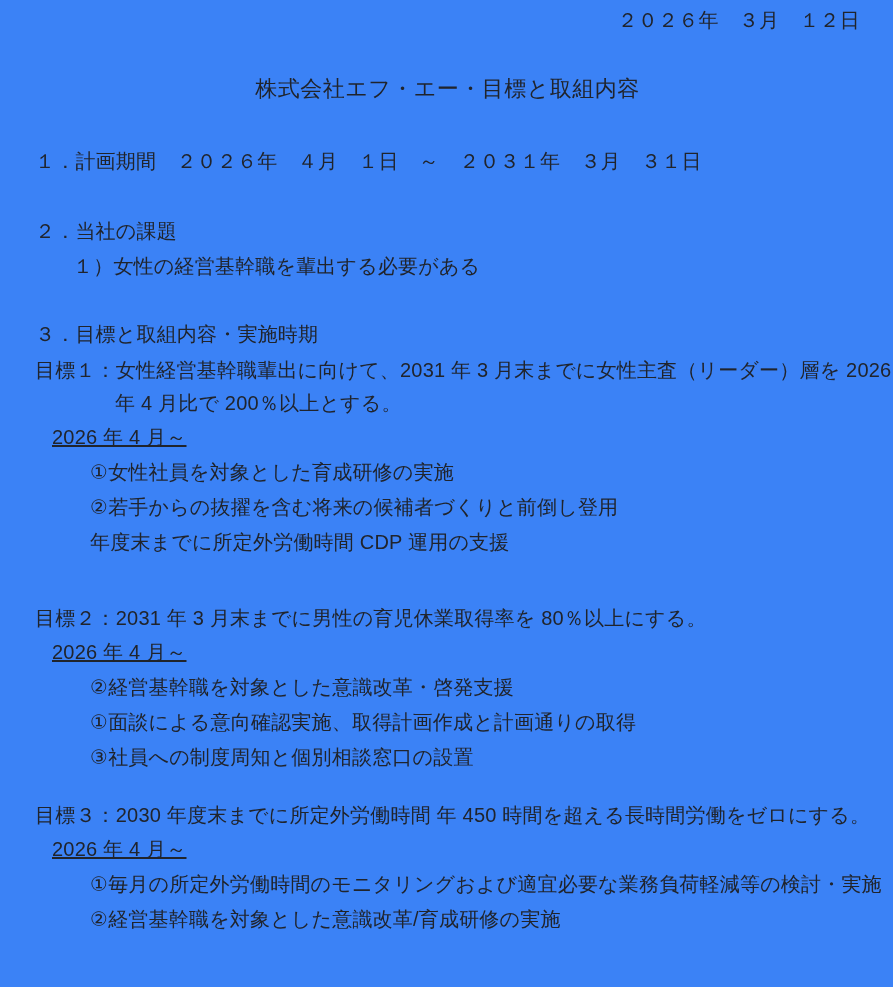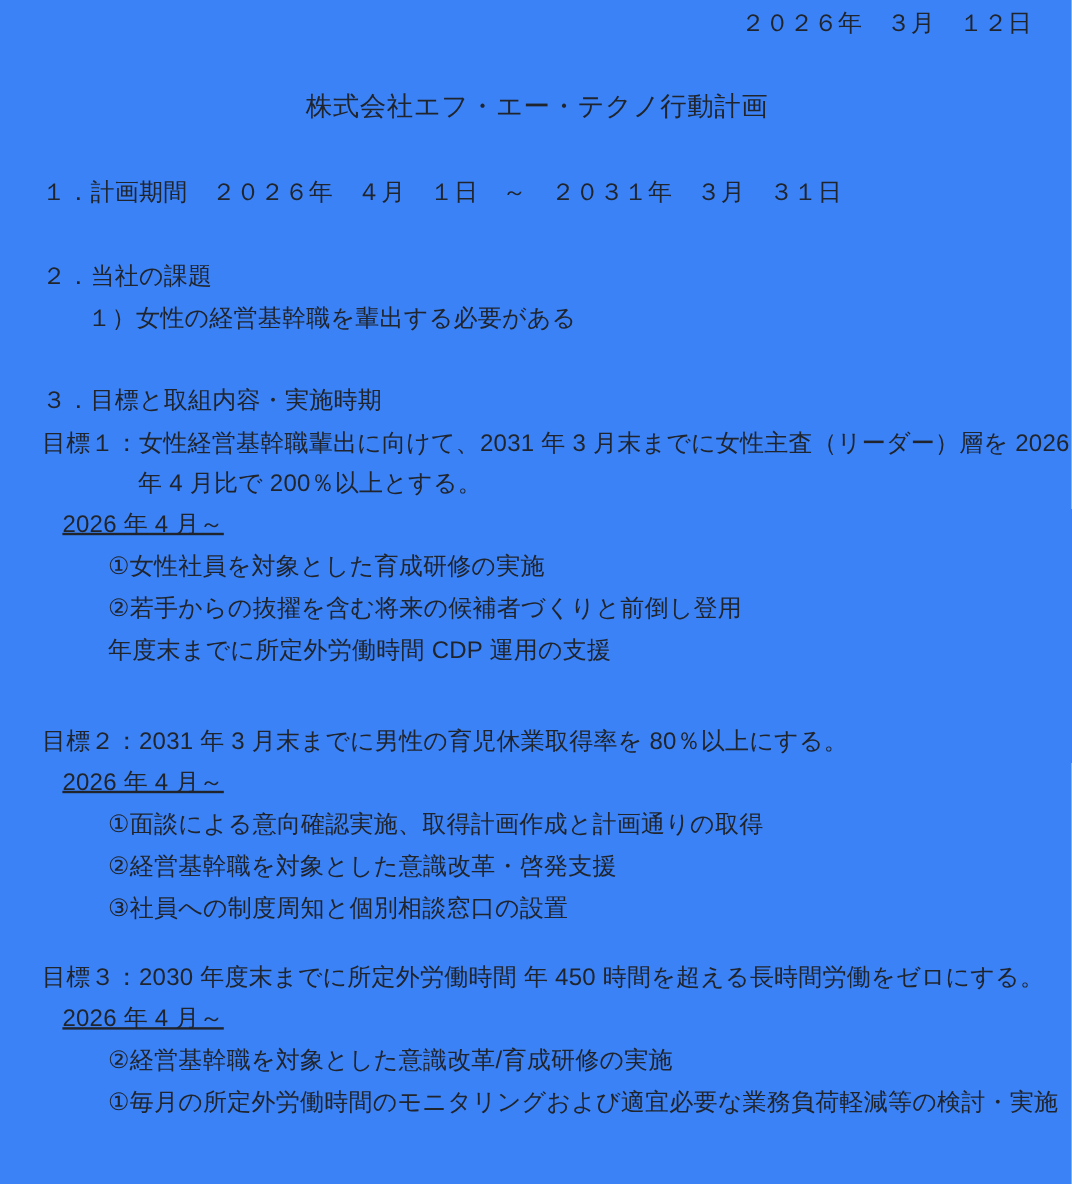--- a/index.html
+++ b/index.html
@@ -56,7 +56,7 @@
 
   <div class="line date-line">２０２６年　３月　１２日</div>
 
-  <div class="line doc-title">株式会社エフ・エー・テクノ行動計画</div>
+  <div class="line doc-title">株式会社エフ・エー・目標と取組内容</div>
 
   <div class="line sec1">１．計画期間　２０２６年　４月　１日　～　２０３１年　３月　３１日</div>
 

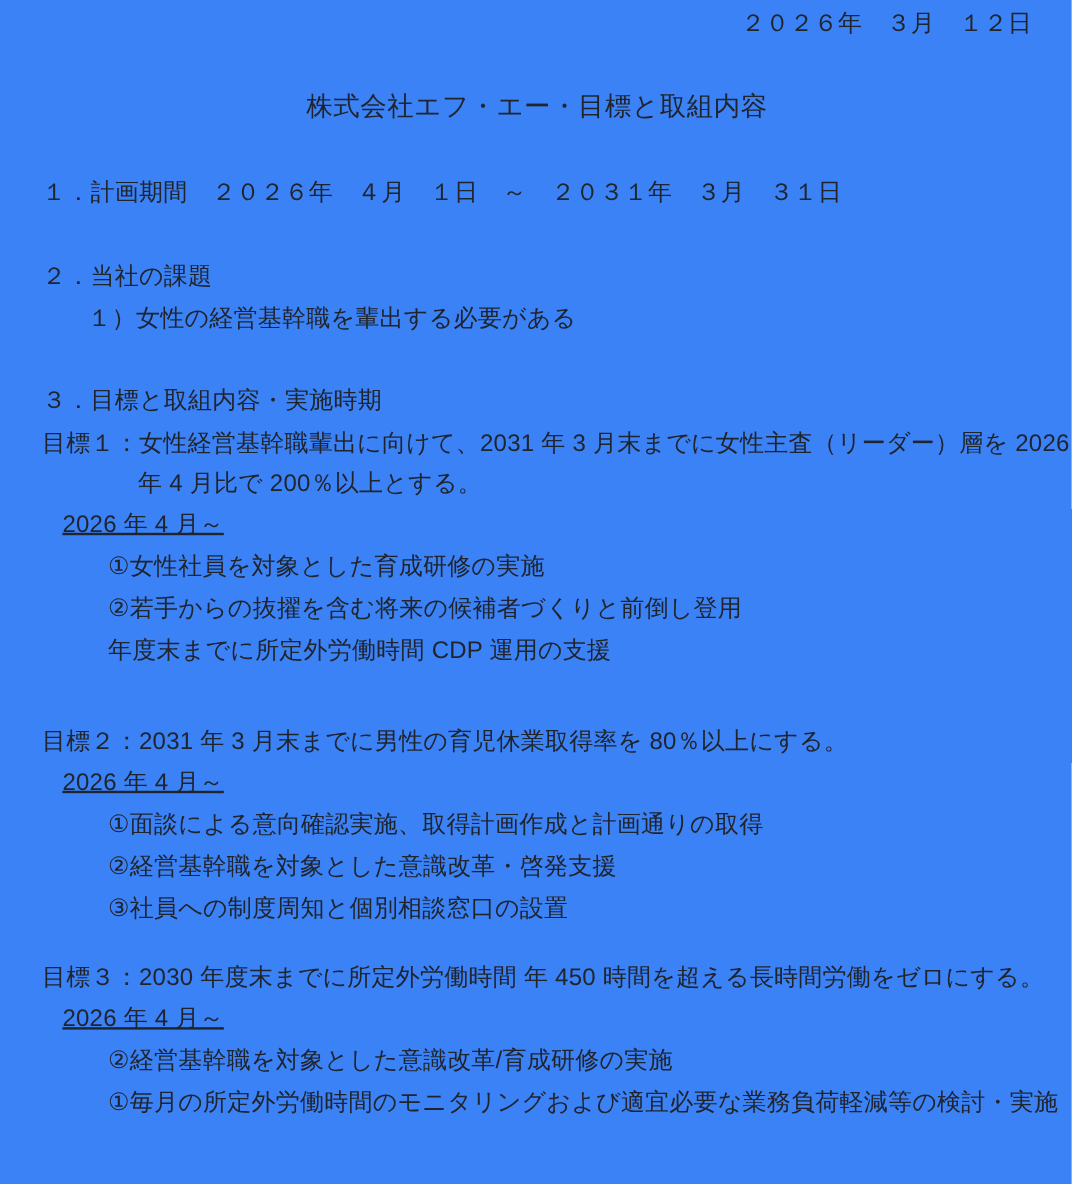--- a/index.html
+++ b/index.html
@@ -77,8 +77,8 @@
   <div>
     <div class="line goal-title gap-goal2">目標２：2031 年 3 月末までに男性の育児休業取得率を 80％以上にする。</div>
     <div class="line goal-period">2026 年 4 月～</div>
+    <div class="line goal-measure">②経営基幹職を対象とした意識改革・啓発支援</div>
     <div class="line goal-measure">①面談による意向確認実施、取得計画作成と計画通りの取得</div>
-    <div class="line goal-measure">②経営基幹職を対象とした意識改革・啓発支援</div>
     <div class="line goal-measure">③社員への制度周知と個別相談窓口の設置</div>
   </div>
 

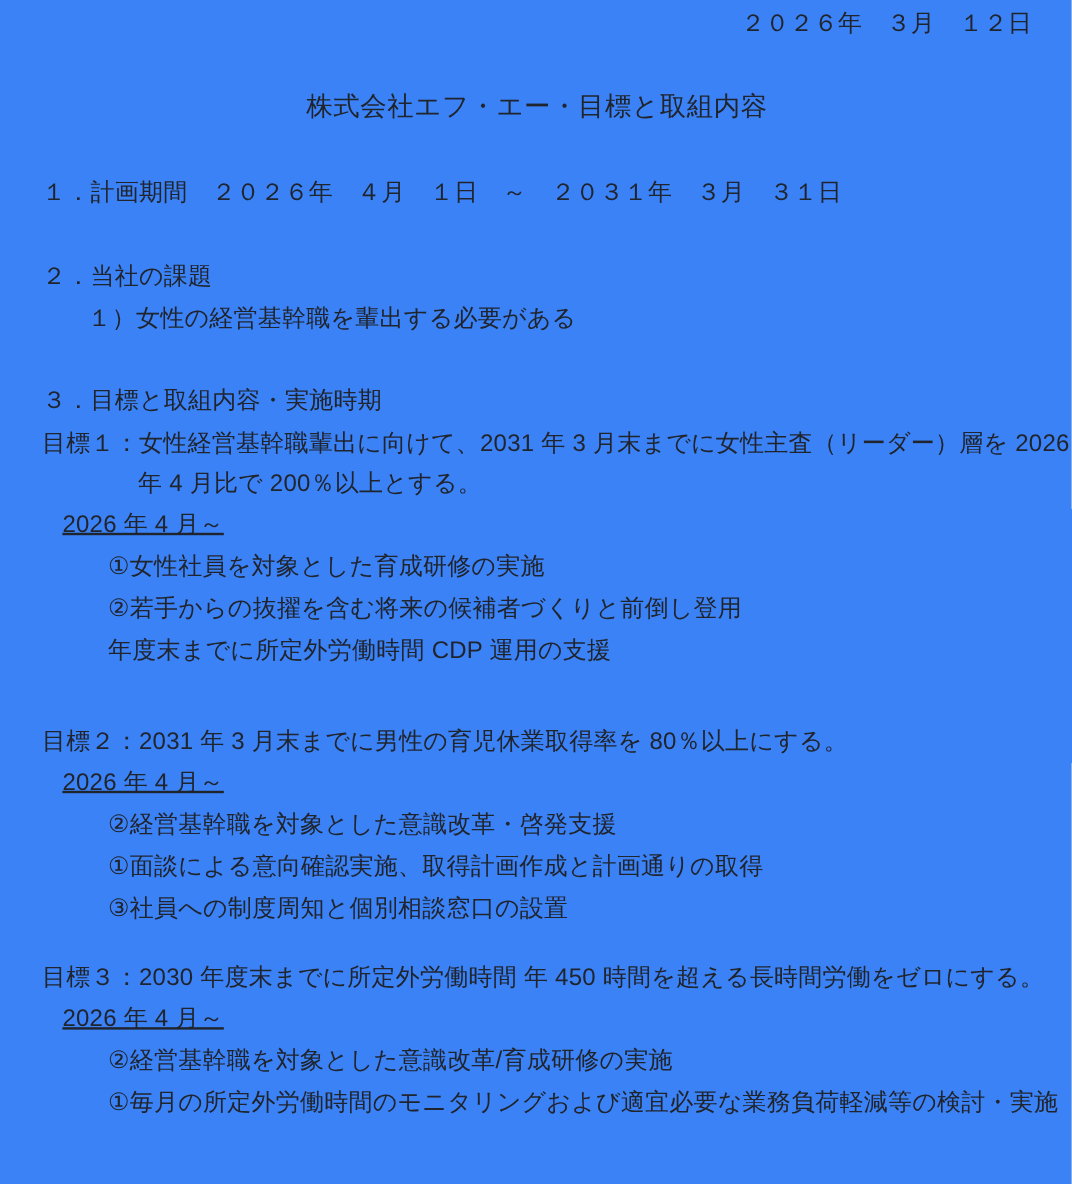--- a/index.html
+++ b/index.html
@@ -85,8 +85,8 @@
   <div>
     <div class="line goal-title gap-goal3">目標３：2030 年度末までに所定外労働時間 年 450 時間を超える長時間労働をゼロにする。</div>
     <div class="line goal-period">2026 年 4 月～</div>
+    <div class="line goal-measure">①毎月の所定外労働時間のモニタリングおよび適宜必要な業務負荷軽減等の検討・実施</div>
     <div class="line goal-measure">②経営基幹職を対象とした意識改革/育成研修の実施</div>
-    <div class="line goal-measure">①毎月の所定外労働時間のモニタリングおよび適宜必要な業務負荷軽減等の検討・実施</div>
   </div>
 
 </div>

